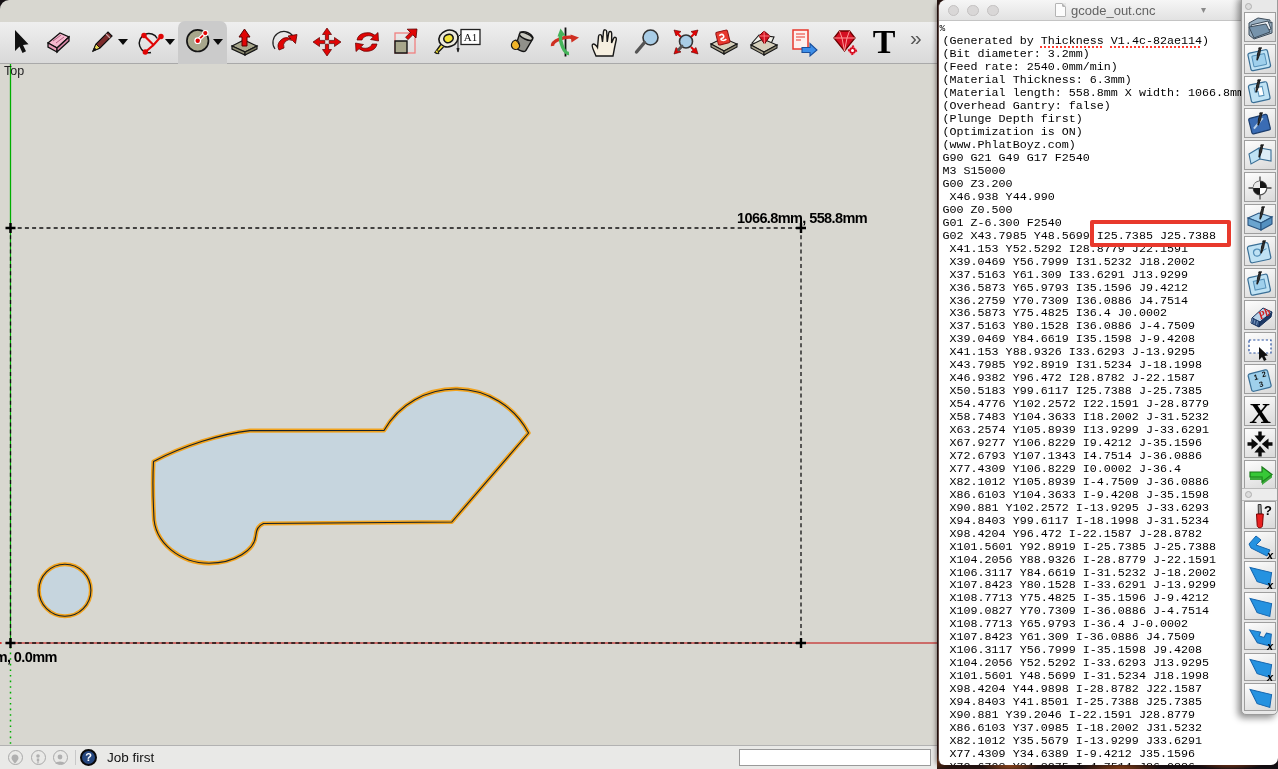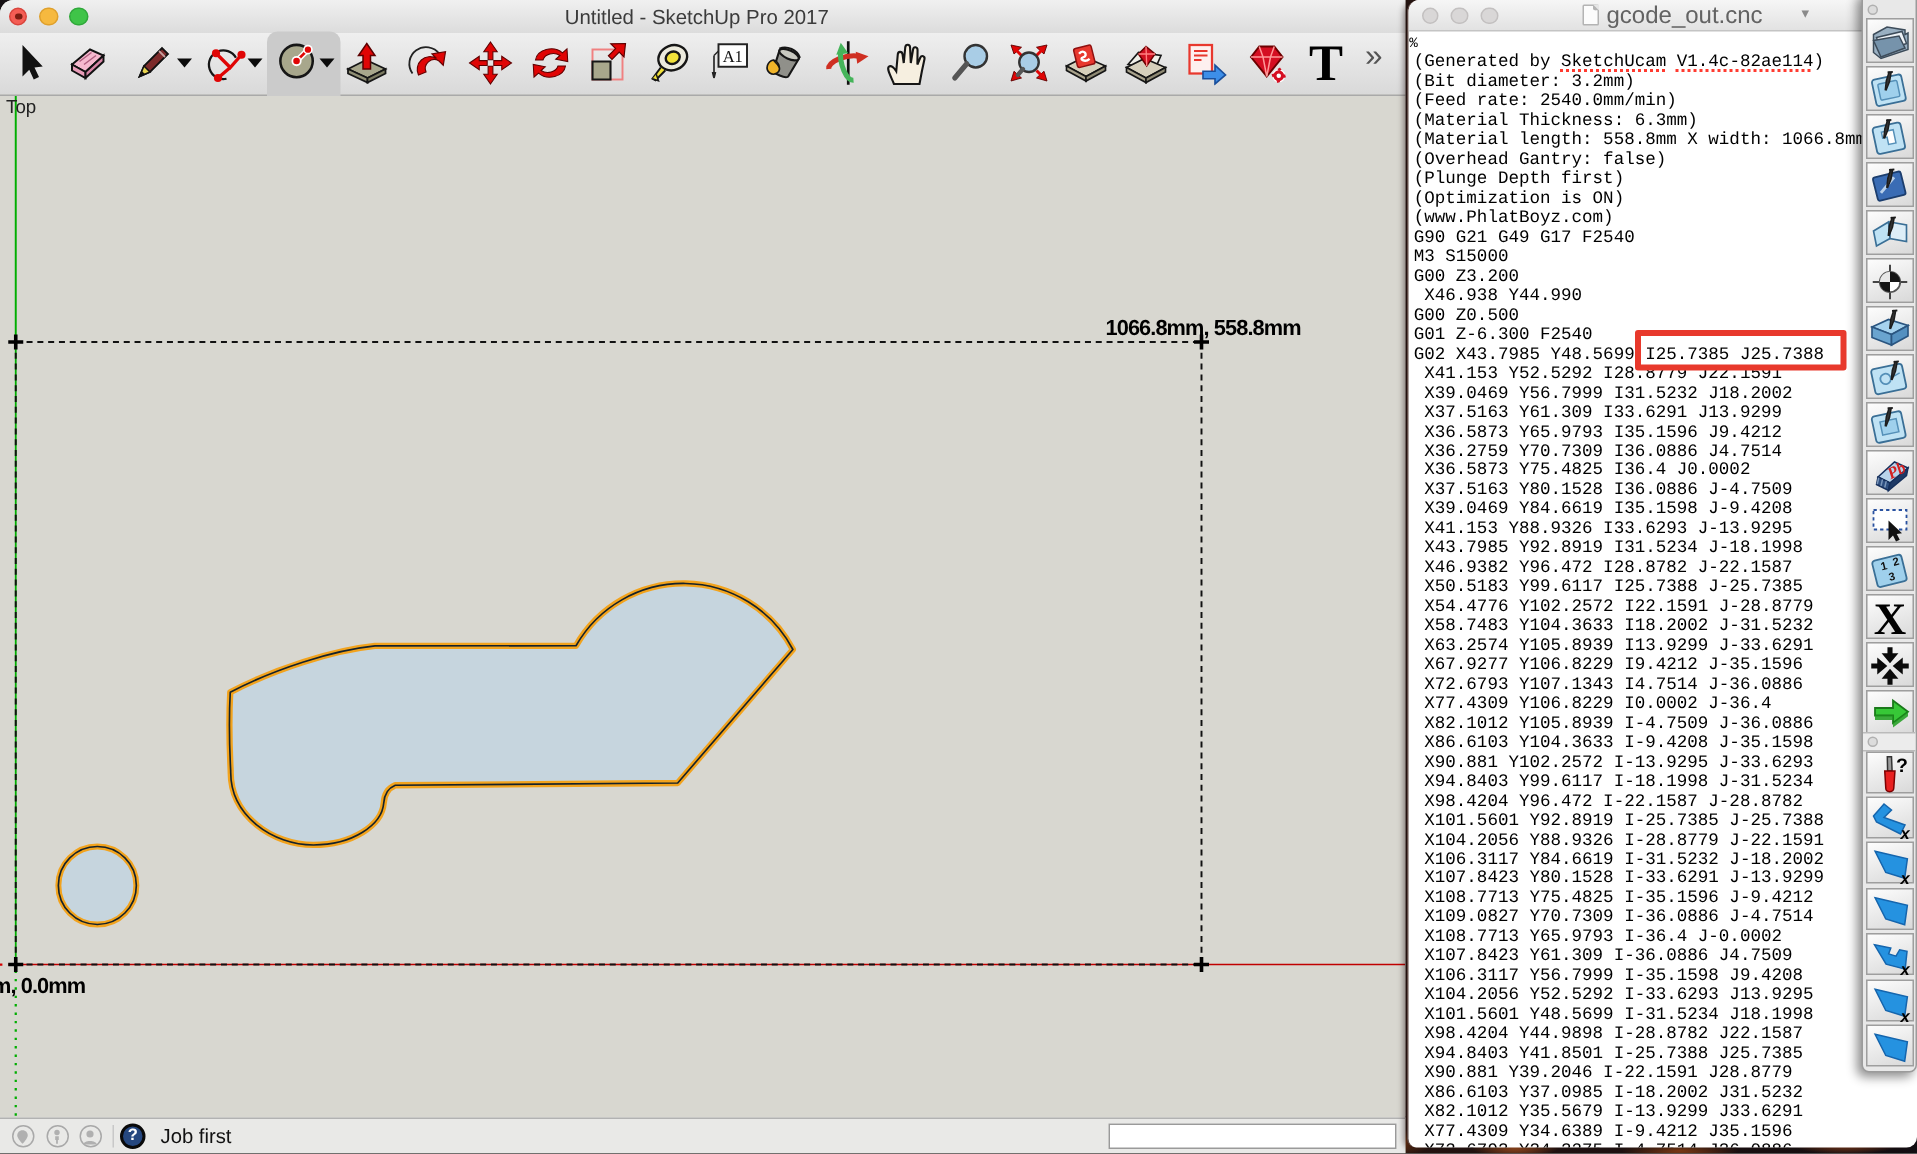--- a/index.html
+++ b/index.html
@@ -56,13 +56,6 @@
 <body>
 <div id="screen">
   <div id="su">
-    <div id="su-title">
-      <span class="t" style="font-size:13.6px">Untitled - SketchUp Pro 2017</span>
-      <span class="tl" style="left:5.9px;background:#f45d54;border:1px solid #d9443c"></span>
-      <span class="tl" style="left:26.1px;background:#f6b93f;border:1px solid #dfa02c"></span>
-      <span class="tl" style="left:46px;background:#3fc448;border:1px solid #2fa83a"></span>
-      <span style="position:absolute;left:10px;top:8.5px;width:4.5px;height:4.5px;border-radius:50%;background:#7d1d12"></span>
-    </div>
     <div id="su-toolbar">
       <div id="selbg"></div>
       <div class="tool" style="left:5.0px;width:30px;height:30px">

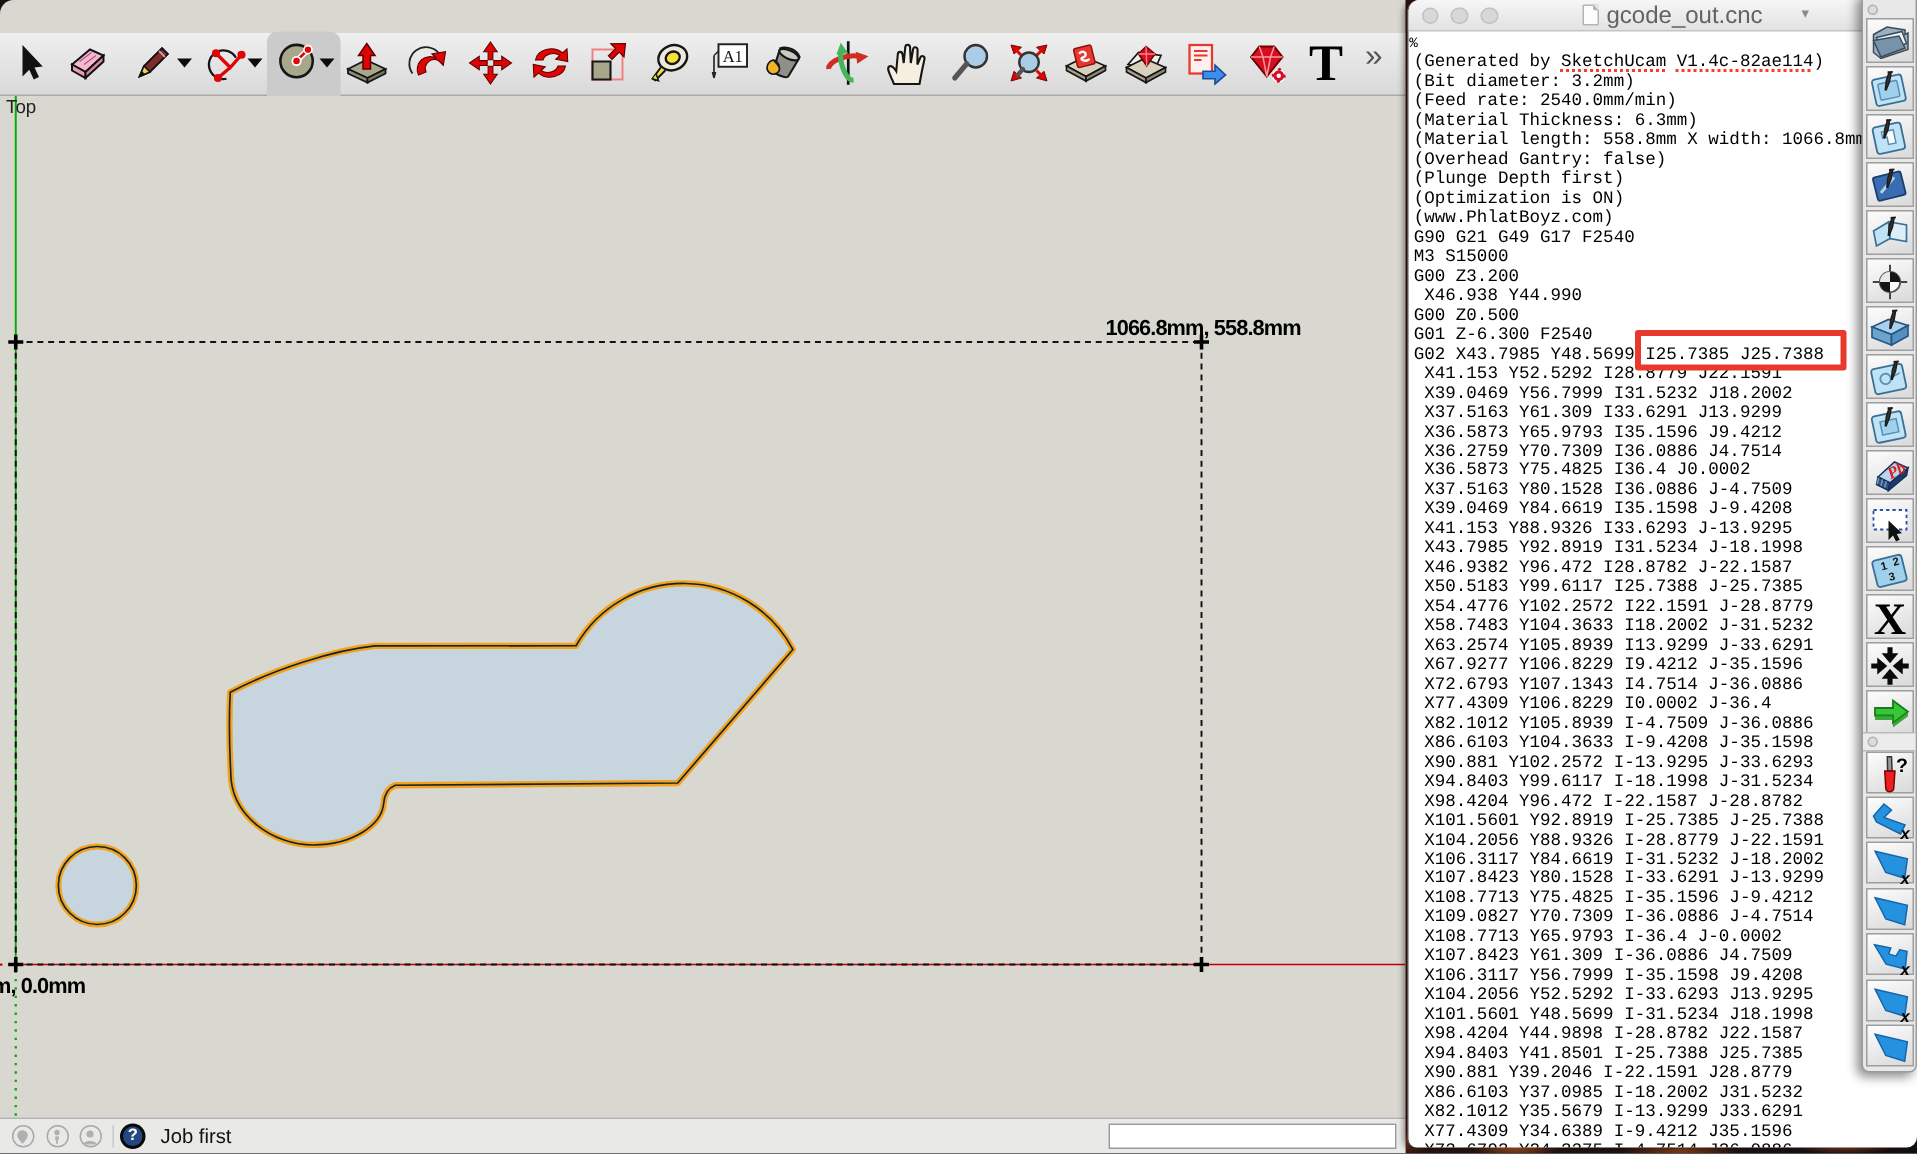--- a/index.html
+++ b/index.html
@@ -37,7 +37,7 @@
 .tlg{position:absolute;top:4.5px;width:11.5px;height:11.5px;border-radius:50%;background:#d9d7d7;border:1px solid #c3c0c0}
 #doc{position:absolute;left:116px;top:2.5px;width:11px;height:14.5px;background:#fcfcfc;border:1px solid #b4b4b4;border-radius:1px}
 #doc:before{content:"";position:absolute;right:-1px;top:-1px;width:0;height:0;border:2.5px solid #e6e6e6;border-left-color:#b4b4b4;border-bottom-color:#b4b4b4;border-radius:0 0 0 2px}
-#ed-title .t{position:absolute;left:132px;top:0;line-height:21px;font-size:16px;color:#636363}
+#ed-title .t{position:absolute;left:132px;top:0;line-height:21px;font-size:13px;color:#636363}
 #ed-title .v{position:absolute;left:262px;top:0;line-height:19px;font-size:10px;color:#8a8a8a}
 #code{position:absolute;left:0;top:21.5px;width:100%;padding-left:3.5px;
   font-family:"Liberation Mono",monospace;font-size:11.7px;line-height:12.95px;color:#000;white-space:pre}

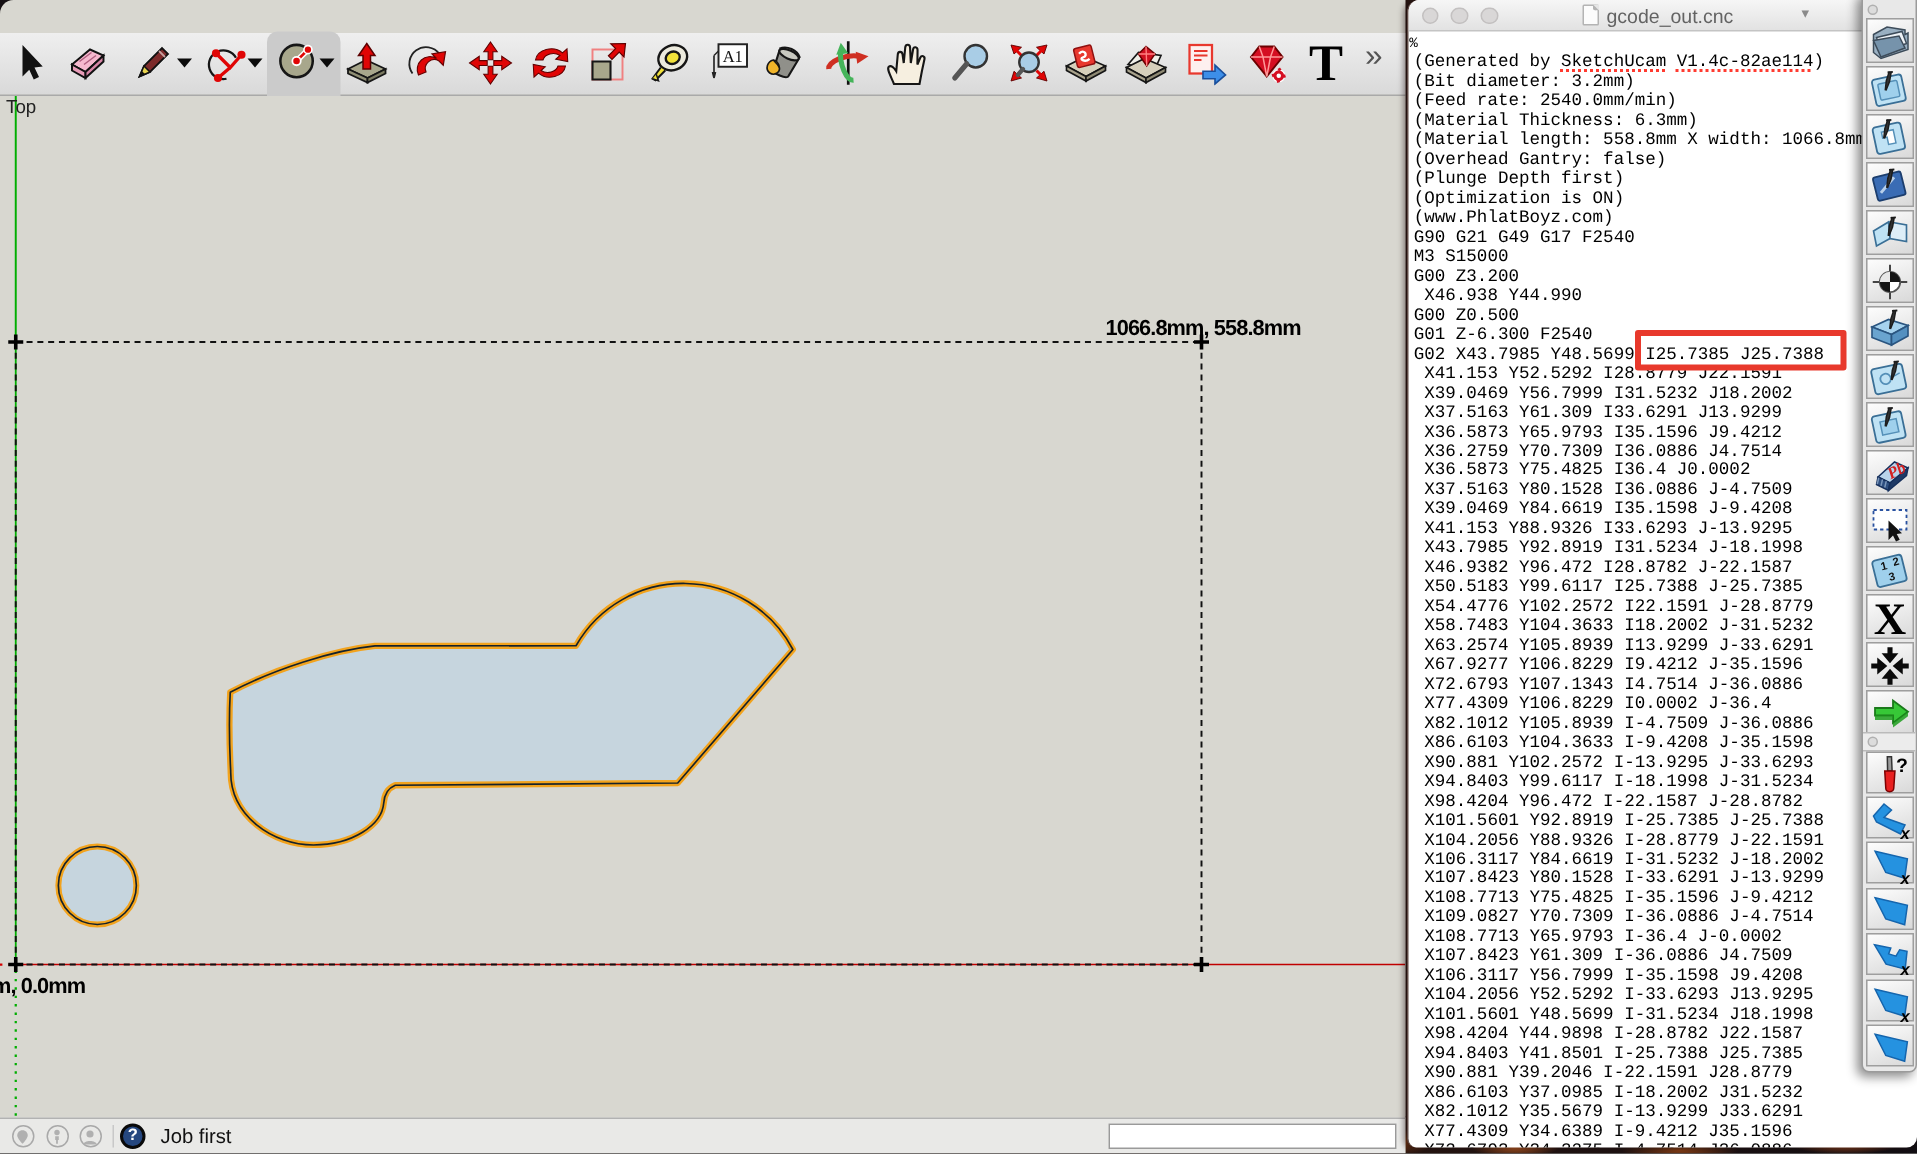--- a/index.html
+++ b/index.html
@@ -156,7 +156,7 @@
             <path d="M3 25.5 L7 26.8 L5.5 22.5" fill="#f2e23a" stroke="#161616" stroke-width="1"></path>
           </svg>
         </div>
-<div class="tool" style="left:471px;width:30px;height:30px">
+<div class="tool" style="left:453px;width:30px;height:30px">
           <svg width="30" height="30" viewBox="0 0 30 30" style="">
             <path d="M5 10 L5 25 M5 25 L4 21 M5 25 L6 21" stroke="#222" stroke-width="1.1" fill="none"></path>
             <path d="M5 10 L8 7" stroke="#222" stroke-width="1"></path>

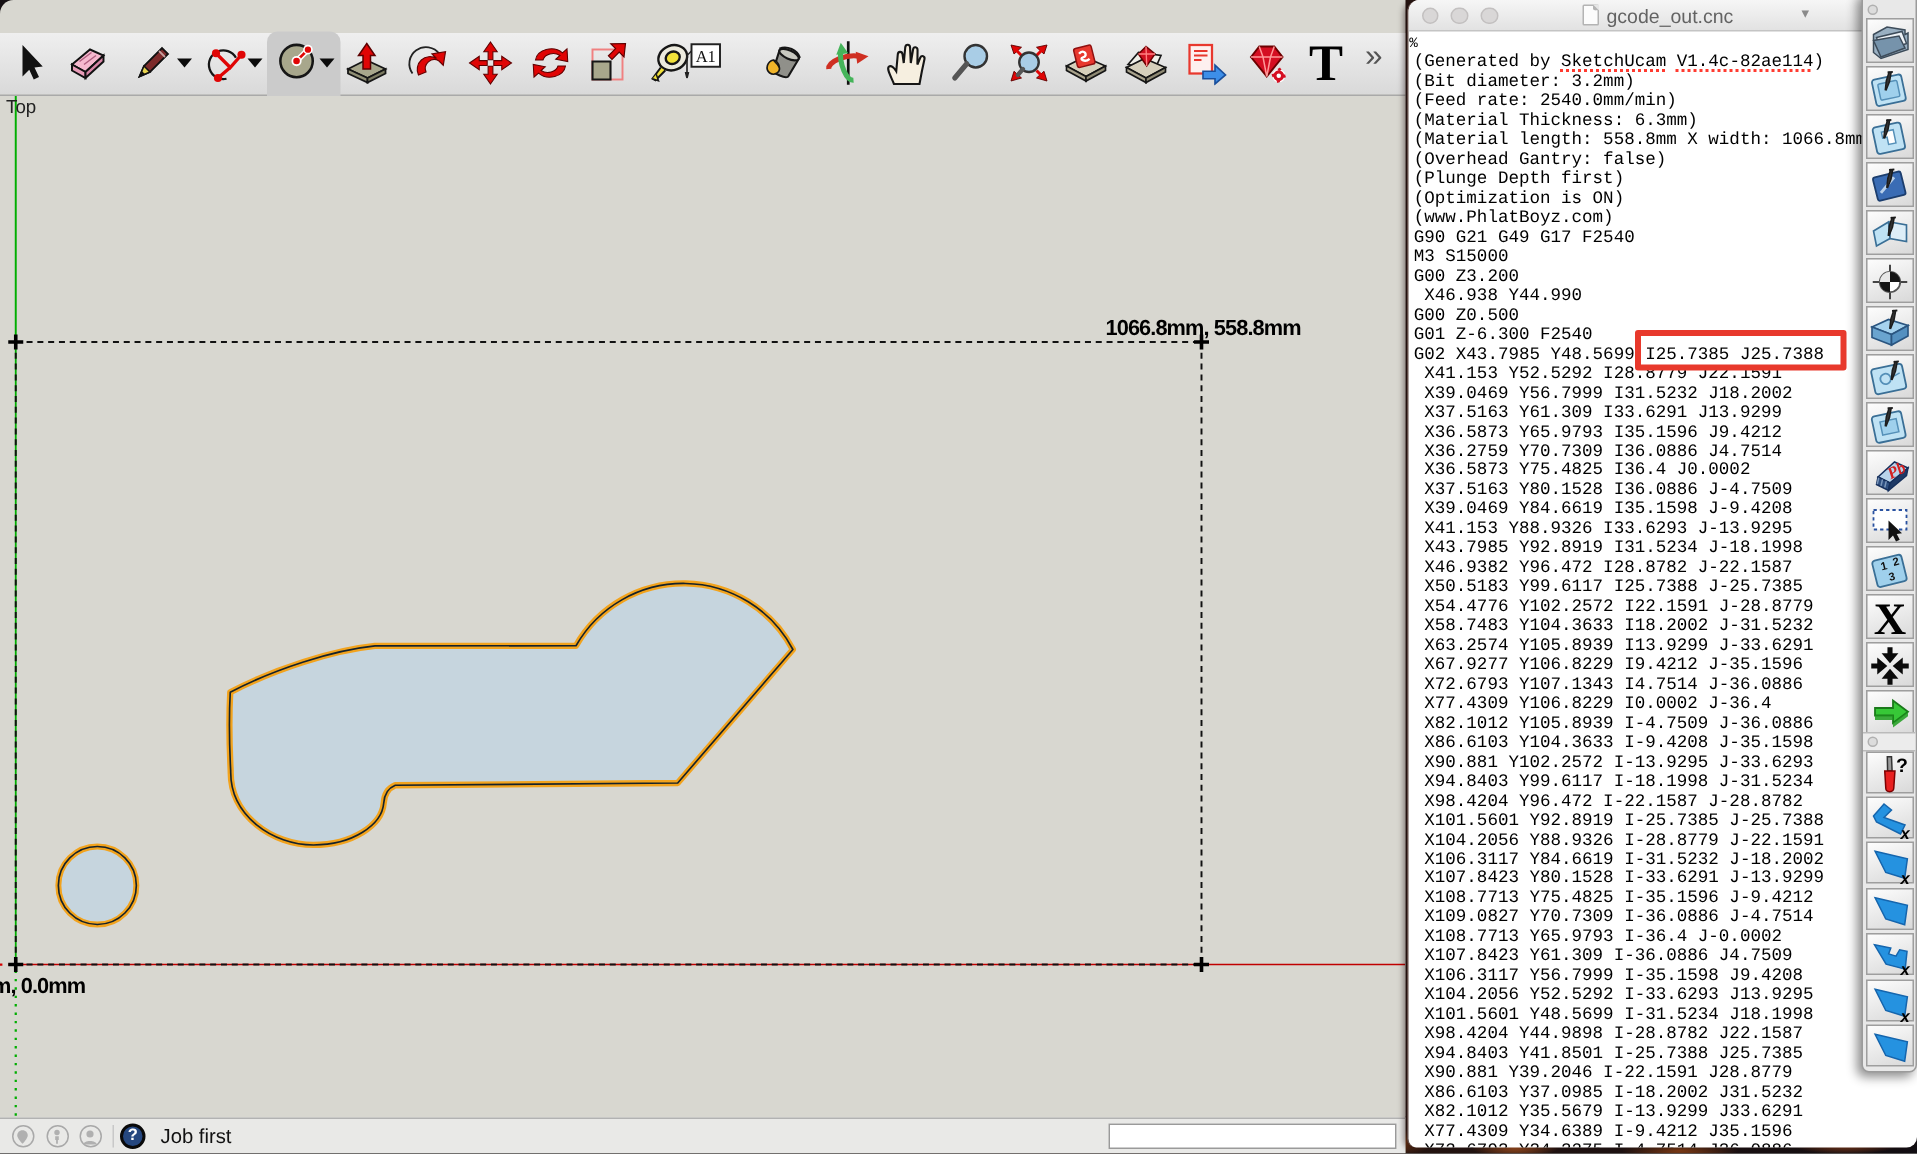--- a/index.html
+++ b/index.html
@@ -315,7 +315,7 @@
       <span class="v">▾</span>
     </div>
     <pre id="code"><span class="pct">%</span>
-(Generated by <span class="sq">SketchUcam</span> <span class="sq">V1.4c-82ae114</span>)
+(Generated by <span class="sq">Thickness</span> <span class="sq">V1.4c-82ae114</span>)
 (Bit diameter: 3.2mm)
 (Feed rate: 2540.0mm/min)
 (Material Thickness: 6.3mm)

